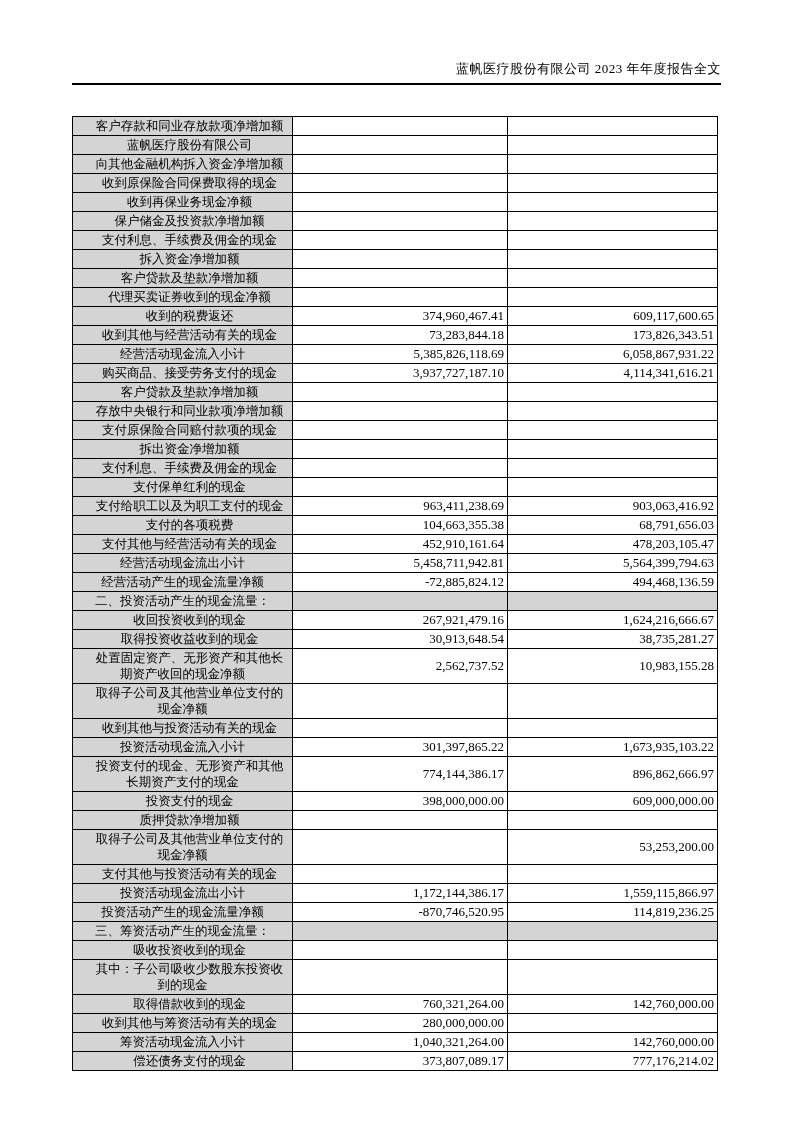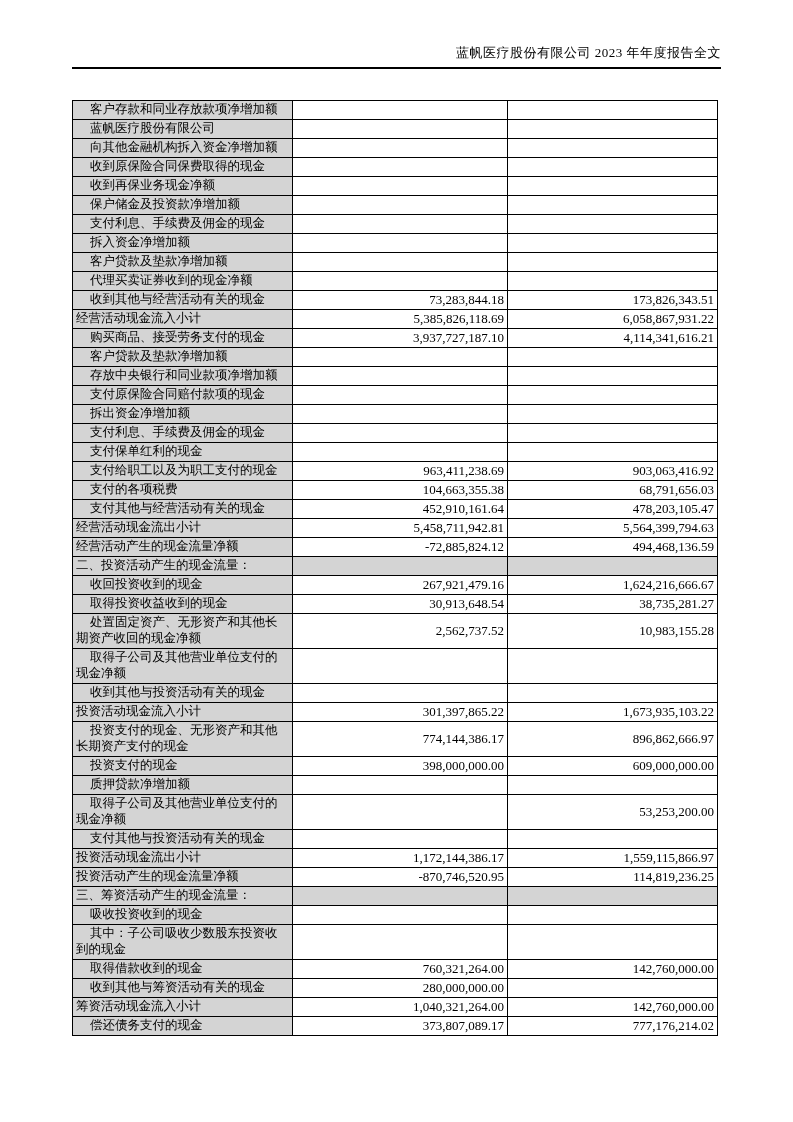--- a/index.html
+++ b/index.html
@@ -16,7 +16,7 @@
   }
   .page {
     width: 649px;
-    margin: 0 auto;
+    margin: 16px auto;
     padding-top: 44px;
   }
   .page-header {

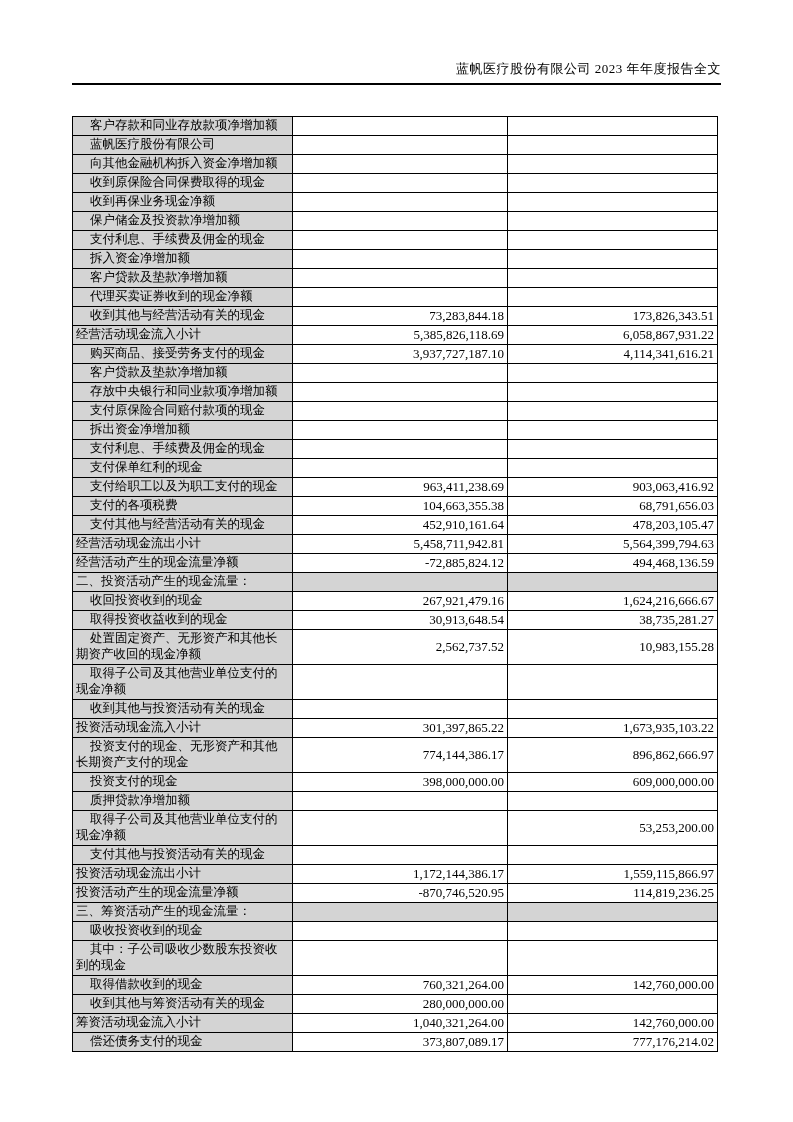--- a/index.html
+++ b/index.html
@@ -49,7 +49,8 @@
   }
   td.label-cell {
     background: #d4d4d4;
-    font-family: Liberation Mono, monospace;
+    font-family: Liberation Sans, sans-serif;
+    text-align: center;
   }
   td.label-cell.indent {
     text-indent: 14px;

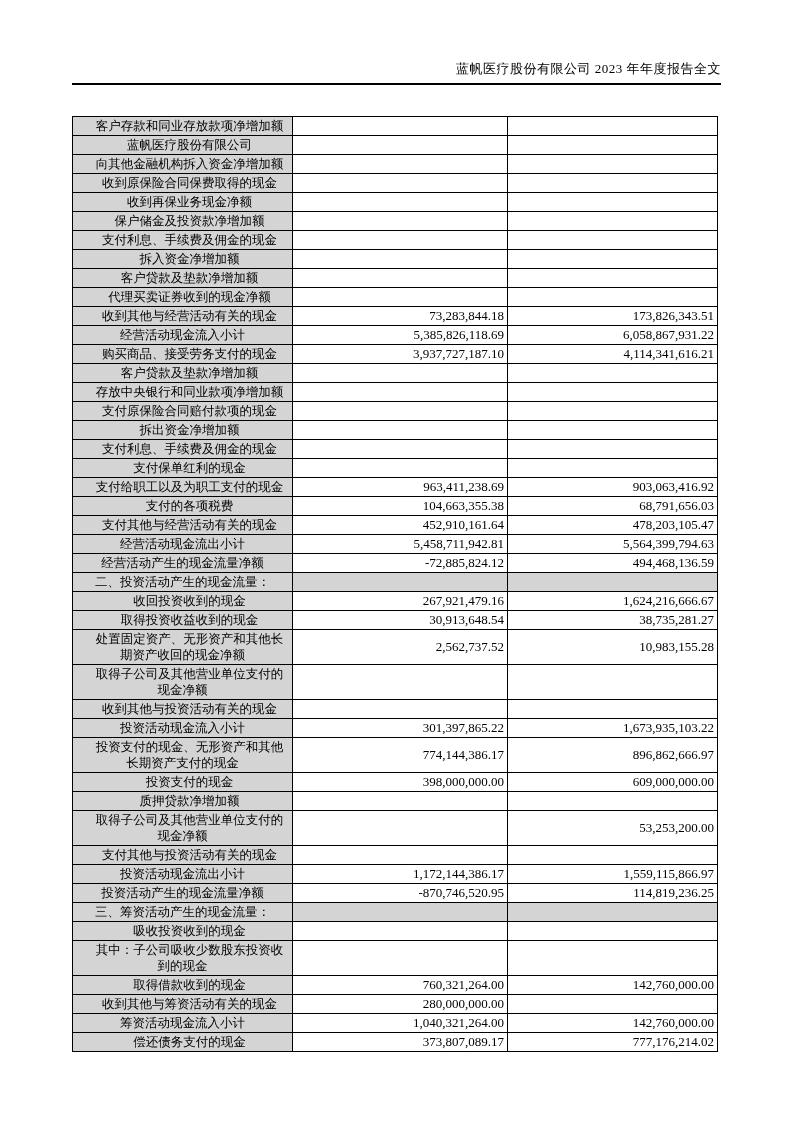--- a/index.html
+++ b/index.html
@@ -132,6 +132,11 @@
           <td class="amount-cell"></td>
         </tr>
         <tr class="row-item">
+          <td class="label-cell indent">收到的税费返还</td>
+          <td class="amount-cell">374,960,467.41</td>
+          <td class="amount-cell">609,117,600.65</td>
+        </tr>
+        <tr class="row-item">
           <td class="label-cell indent">收到其他与经营活动有关的现金</td>
           <td class="amount-cell">73,283,844.18</td>
           <td class="amount-cell">173,826,343.51</td>

